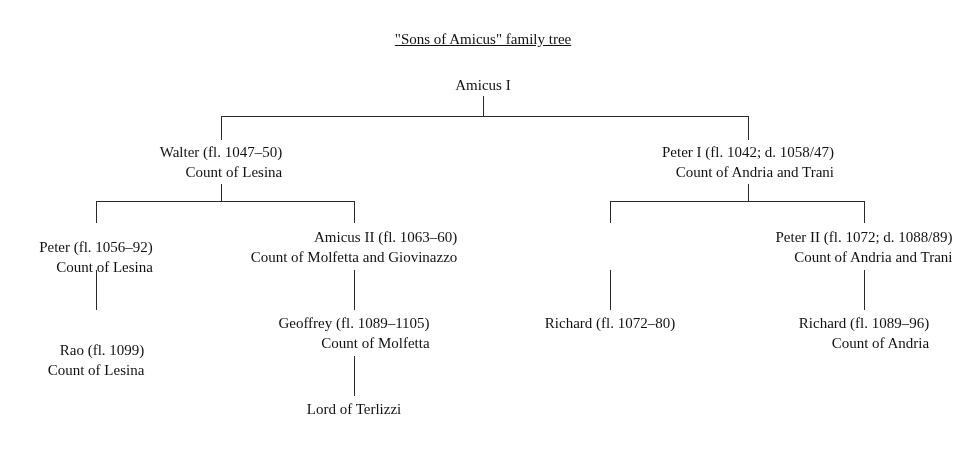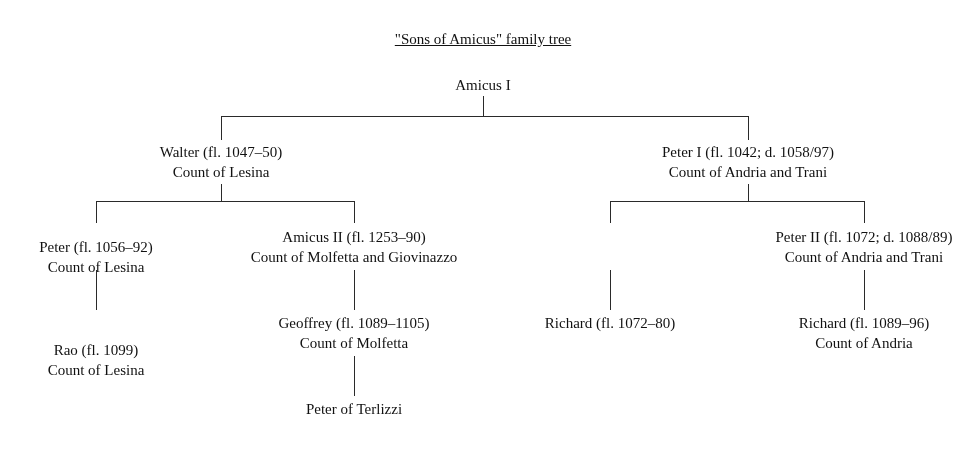--- a/index.html
+++ b/index.html
@@ -21,7 +21,7 @@
   }
   .node {
     position: absolute;
-    text-align: center;
+    text-align: right;
     line-height: 1.35;
     font-size: 15px;
     white-space: nowrap;

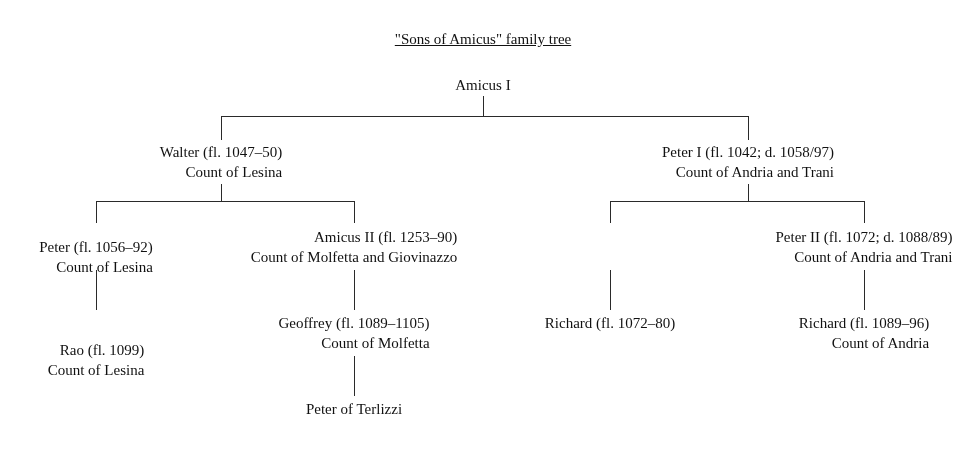--- a/index.html
+++ b/index.html
@@ -70,7 +70,7 @@
     <span class="l2">Count of Lesina</span>
   </div>
   <div class="node" style="left:748px; top:142px;">
-    <span class="l1">Peter I (fl. 1042; d. 1058/97)</span>
+    <span class="l1">Peter I (fl. 1042; d. 1058/47)</span>
     <span class="l2">Count of Andria and Trani</span>
   </div>
 

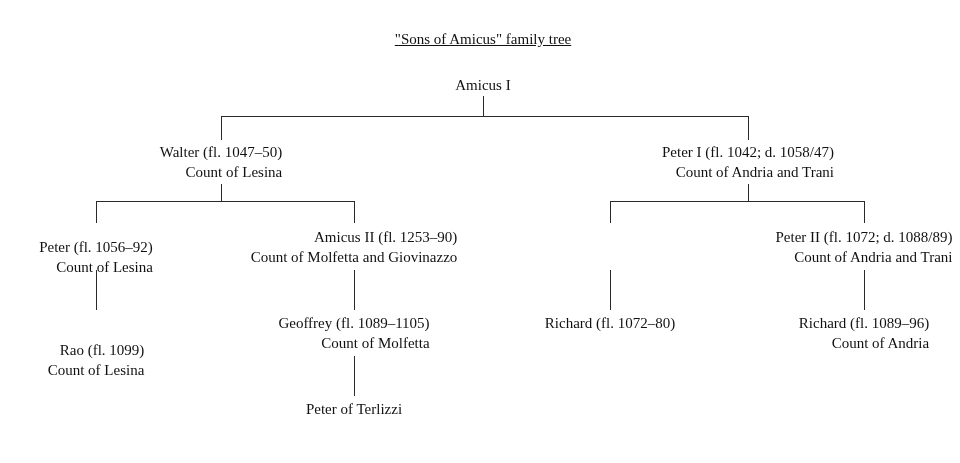--- a/index.html
+++ b/index.html
@@ -89,7 +89,7 @@
     <span class="l2">Count of Lesina</span>
   </div>
   <div class="node" style="left:354px; top:227px;">
-    <span class="l1">Amicus II (fl. 1253–90)</span>
+    <span class="l1">Amicus II (fl. 1063–60)</span>
     <span class="l2">Count of Molfetta and Giovinazzo</span>
   </div>
   <div class="node" style="left:864px; top:227px;">

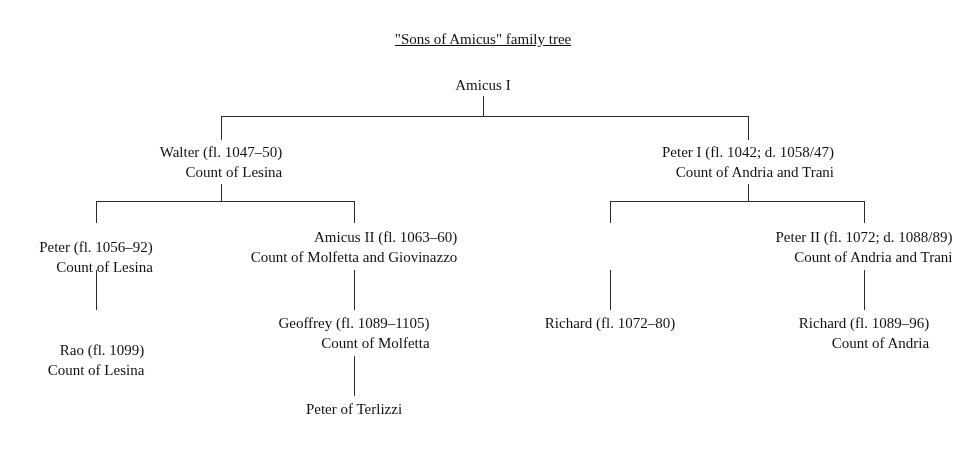--- a/index.html
+++ b/index.html
@@ -122,7 +122,7 @@
   <div class="vline" style="left:354px; top:356px; height:40px;"></div>
 
   <div class="node" style="left:354px; top:399px;">
-    <span class="l2">Peter of Terlizzi</span>
+    <span class="l2">Lord of Terlizzi</span>
   </div>
 
 </div>

